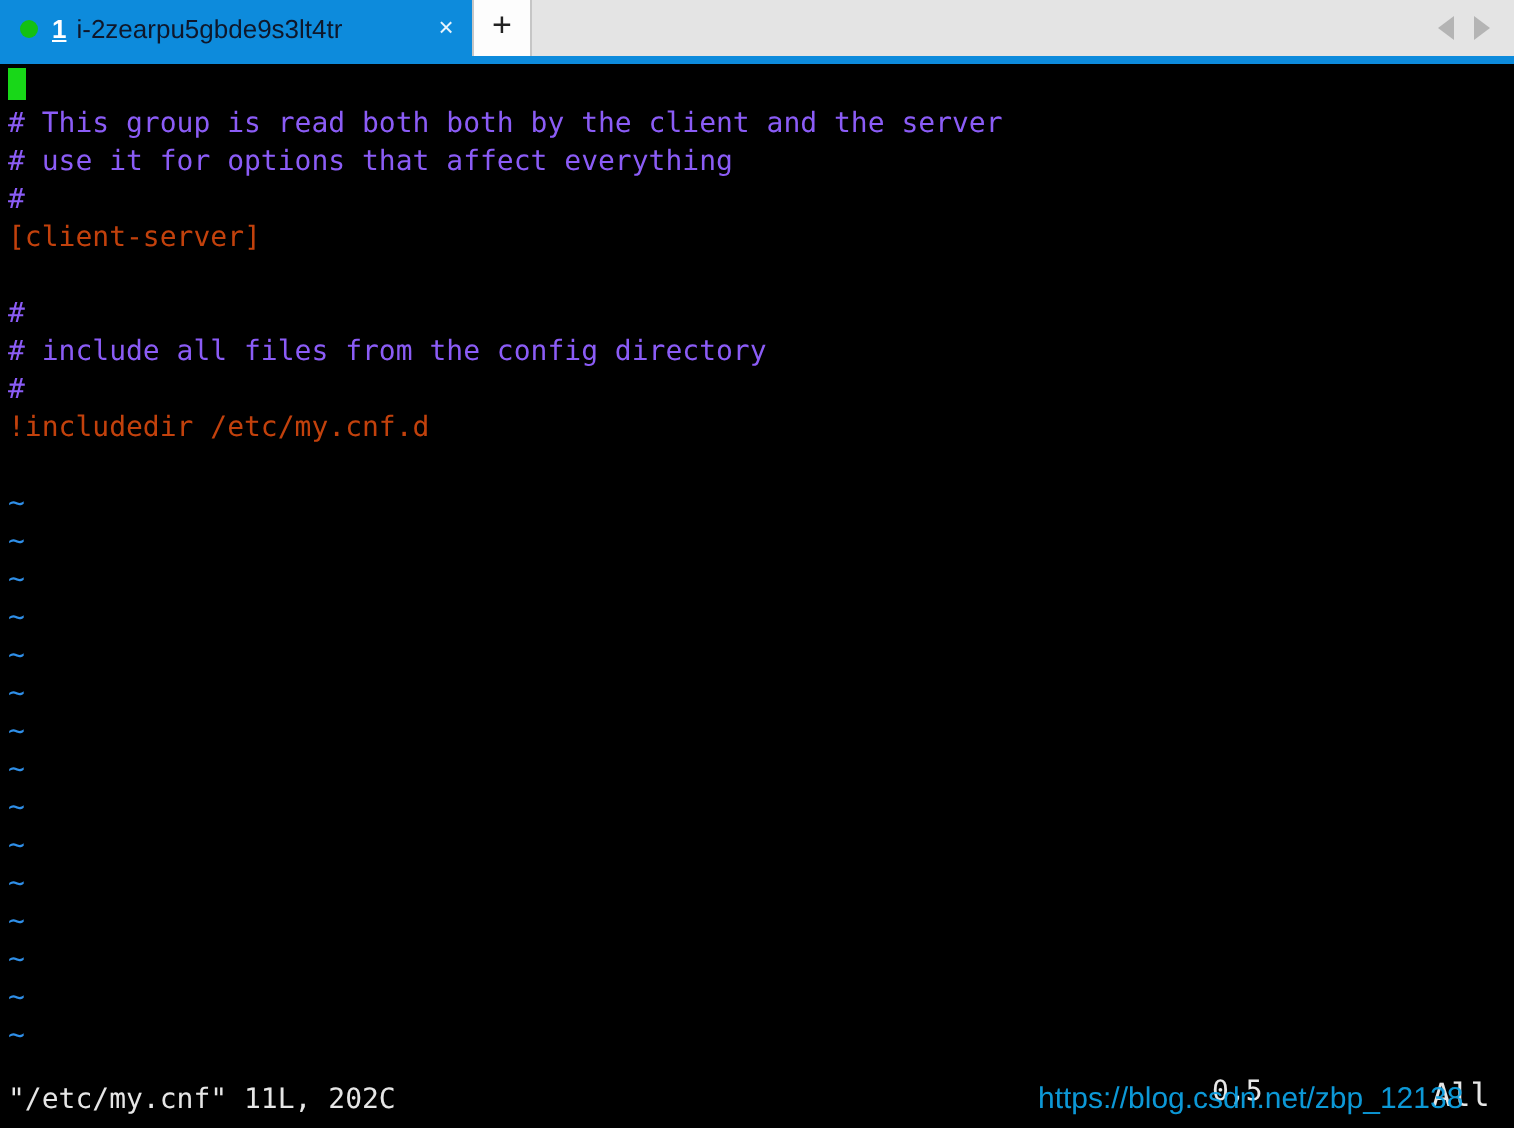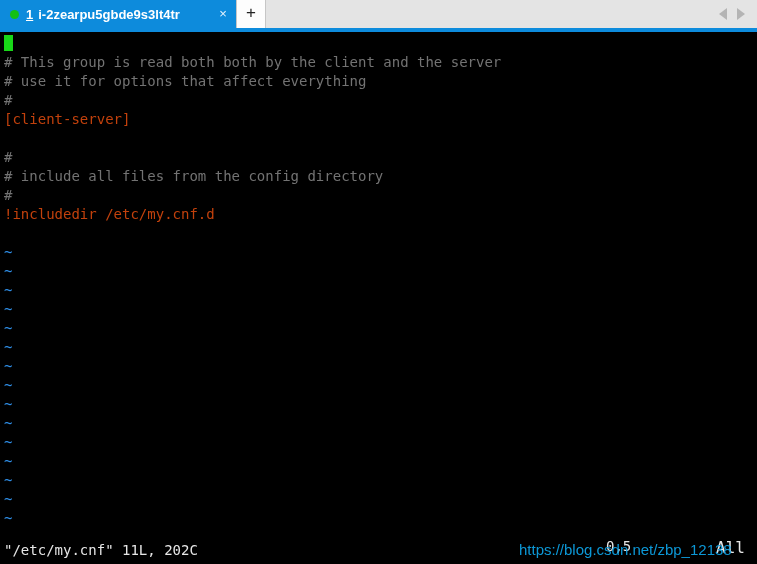--- a/index.html
+++ b/index.html
@@ -50,9 +50,9 @@
     margin-right: 5px;
   }
   .tab-title {
-    color: #ffffff;
+    color: #0f172a;
     font-size: 13px;
-    font-weight: bold;
+    font-weight: normal;
     white-space: nowrap;
     flex: 1 1 auto;
   }

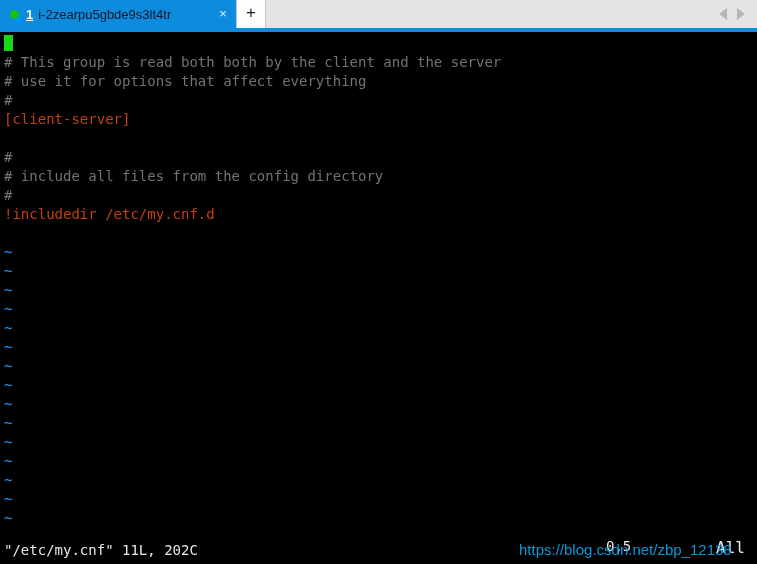--- a/index.html
+++ b/index.html
@@ -137,7 +137,7 @@
     background: #18d718;
     vertical-align: -3px;
   }
-  .c-comment { color: #737373; text-align: center; }
+  .c-comment { color: #8b5cf6; text-align: center; }
   .c-text    { color: #c2410c; }
   .c-tilde   { color: #2f8fe8; }
 

